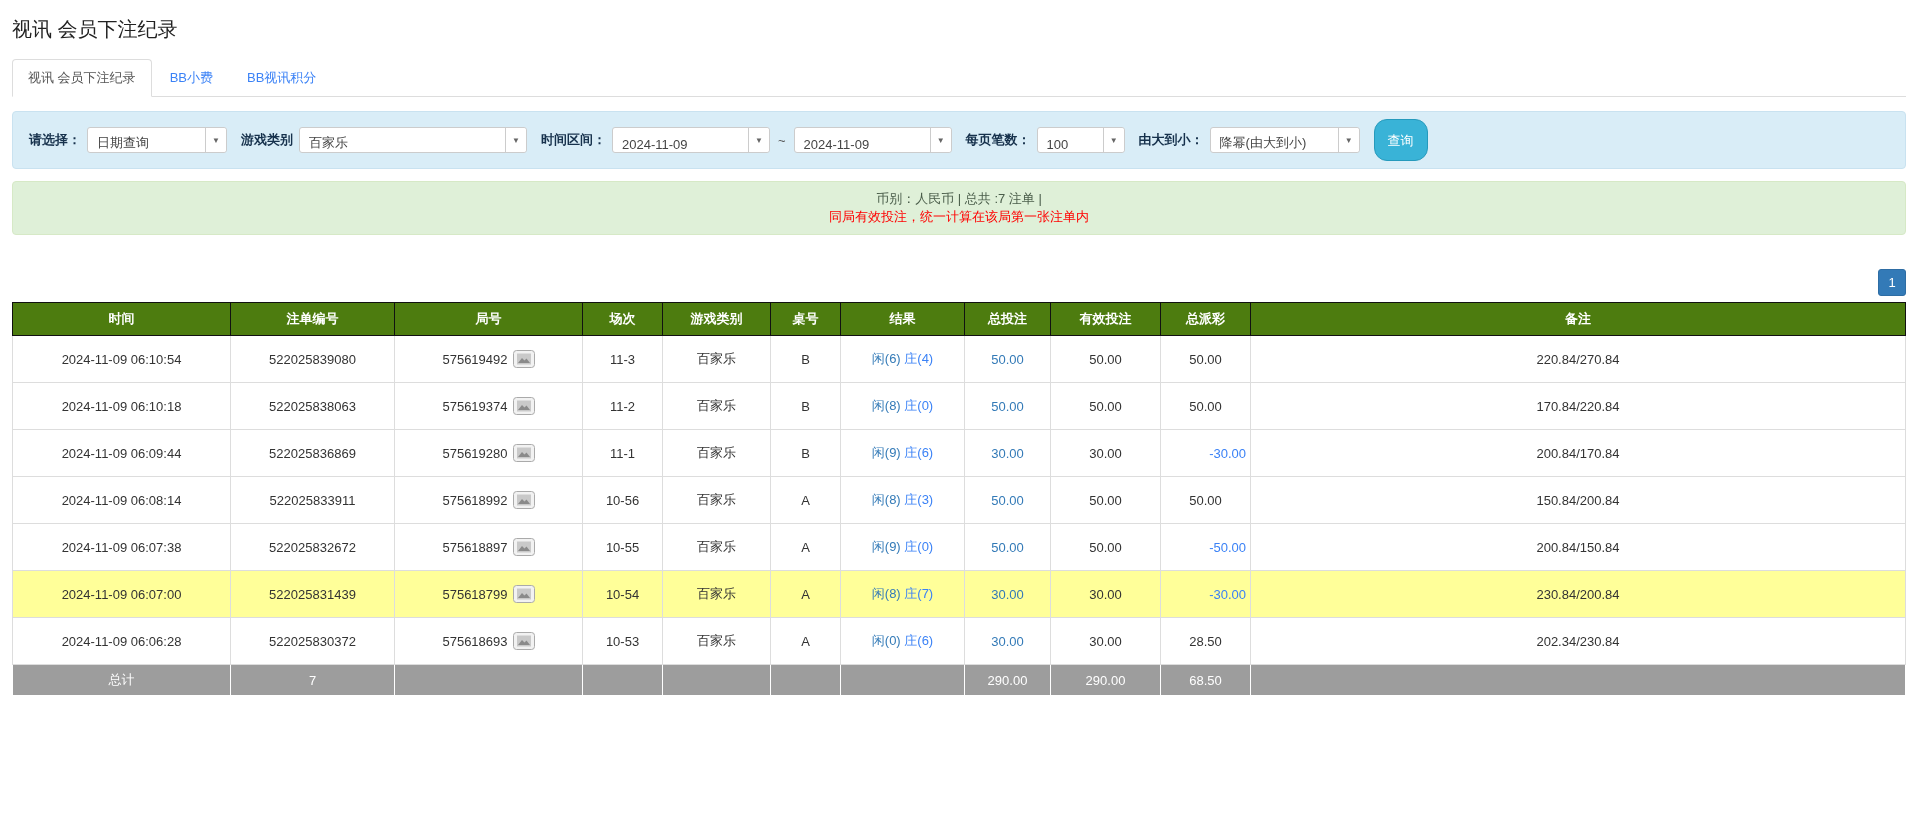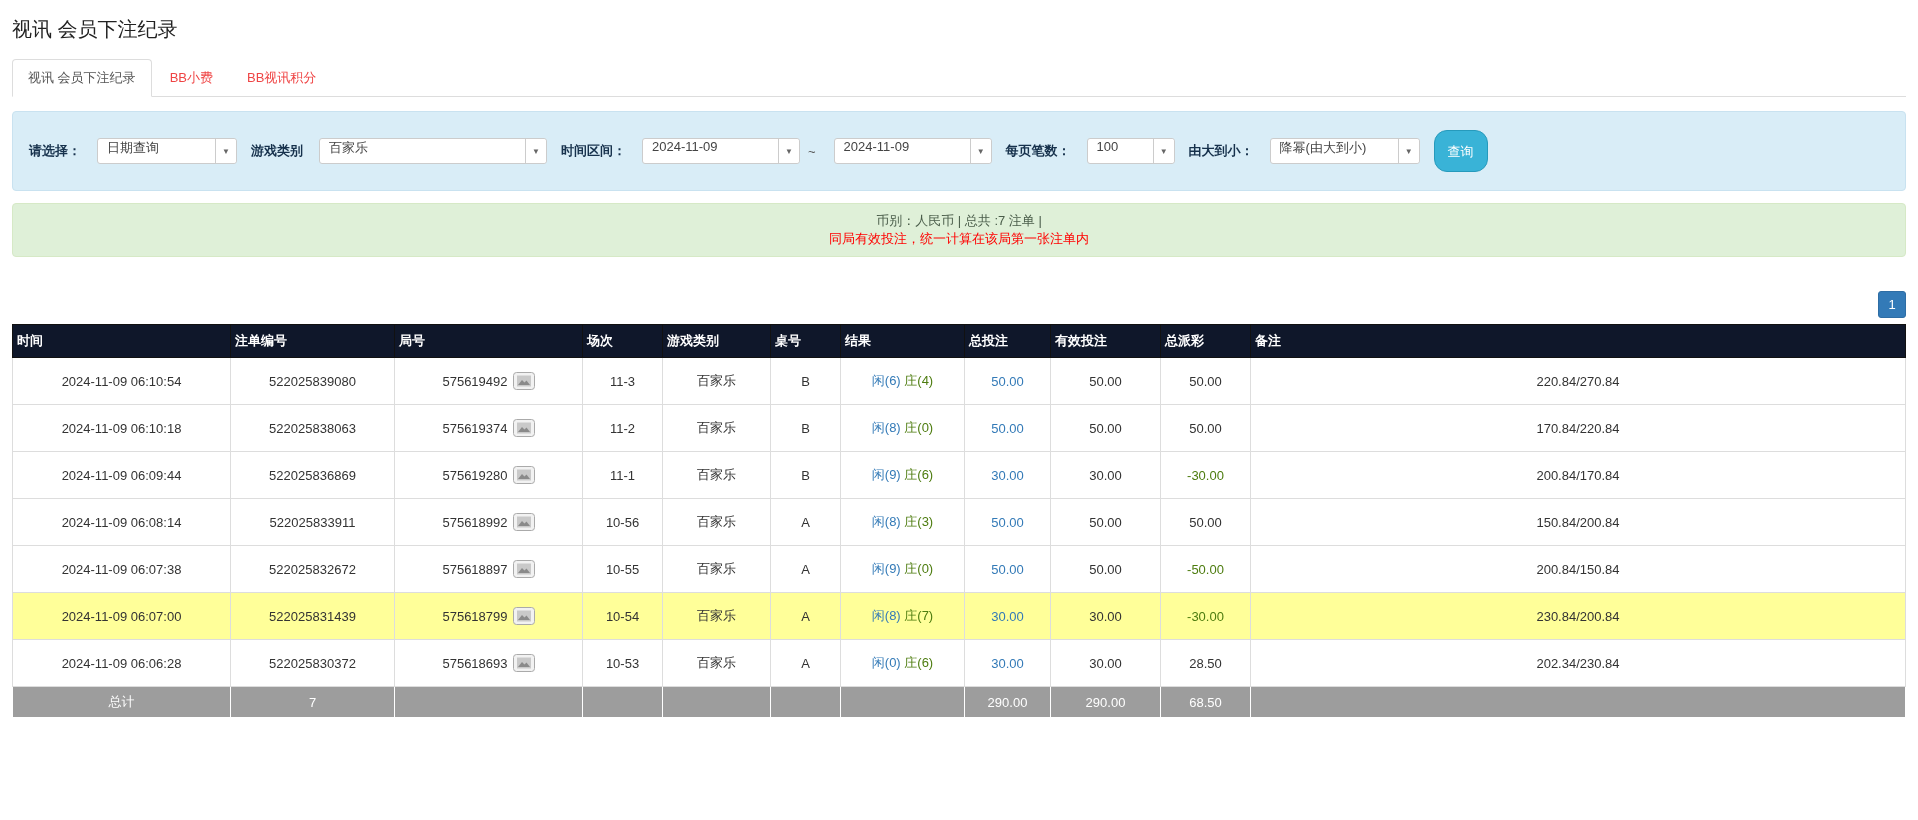--- a/index.html
+++ b/index.html
@@ -16,7 +16,7 @@
 
   .tabs { display: flex; border-bottom: 1px solid #ddd; }
   .tab {
-    padding: 9px 15px; font-size: 13px; color: #ef4444; cursor: pointer;
+    padding: 9px 15px; font-size: 13px; color: #3b82f6; cursor: pointer;
     border: 1px solid transparent; margin-bottom: -1px; margin-right: 2px;
     border-radius: 4px 4px 0 0;
   }

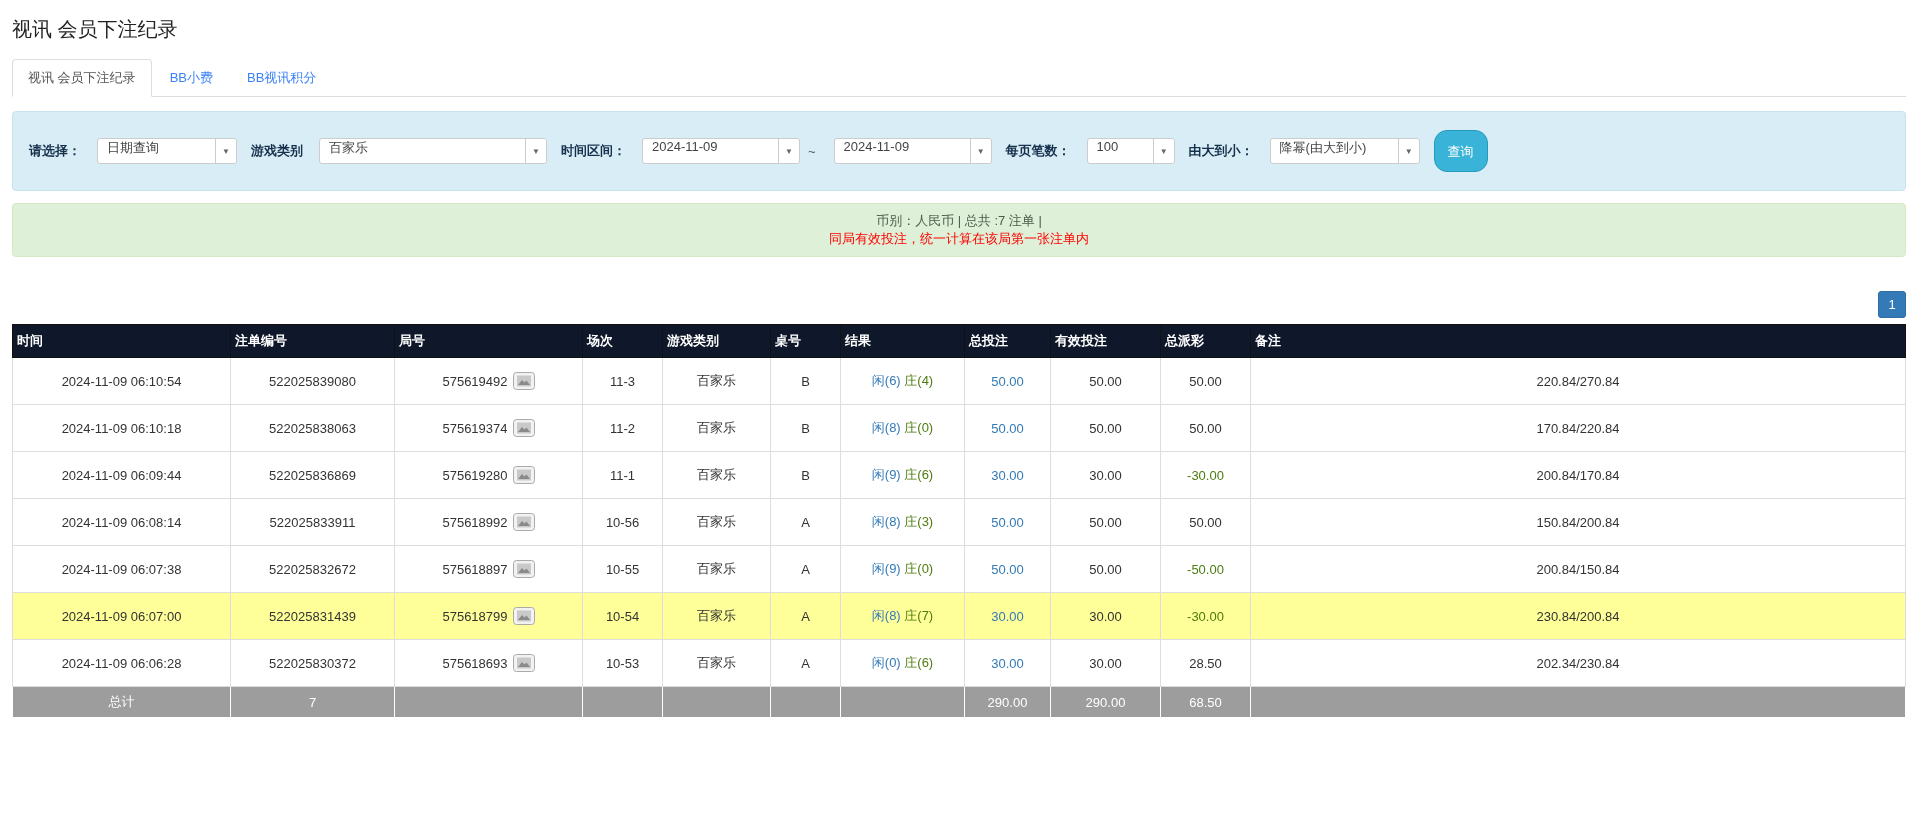--- a/index.html
+++ b/index.html
@@ -24,7 +24,7 @@
 
   .filter-bar {
     margin-top: 14px; background: #d9edf7; border: 1px solid #c9e2f0; border-radius: 4px;
-    padding: 18px 8px; display: flex; align-items: center; gap: 6px;
+    padding: 7px 8px; display: flex; align-items: center; gap: 6px;
   }
   .flabel { font-weight: bold; color: #16314c; font-size: 13px; margin-left: 8px; white-space: nowrap; }
   .select {

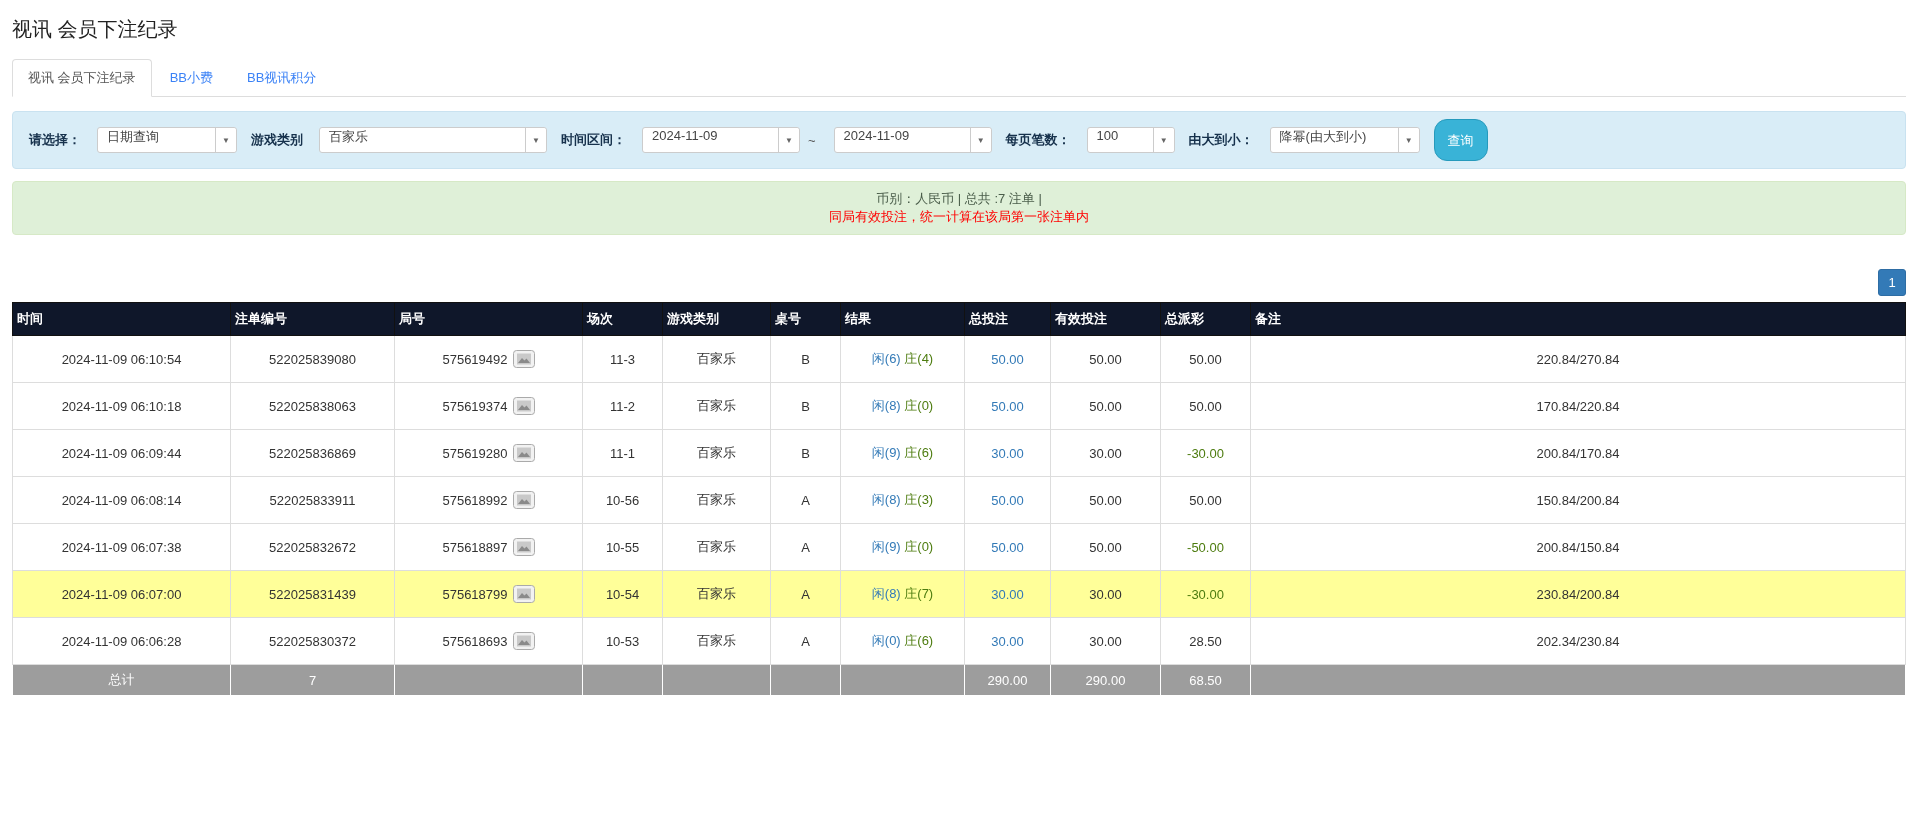--- a/index.html
+++ b/index.html
@@ -28,8 +28,8 @@
   }
   .flabel { font-weight: bold; color: #16314c; font-size: 13px; margin-left: 8px; white-space: nowrap; }
   .select {
-    display: inline-flex; align-items: flex-start; background: #fff;
-    border: 1px solid #ccc; border-radius: 3px; height: 26px; cursor: pointer; margin-left: 10px;
+    display: inline-flex; align-items: flex-end; background: #fff;
+    border: 1px solid #ccc; border-radius: 3px; height: 26px; cursor: pointer;
   }
   .select .val { flex: 1; padding: 0 9px; font-size: 13px; color: #444; text-align: left; white-space: nowrap; overflow: hidden; }
   .select .caret {

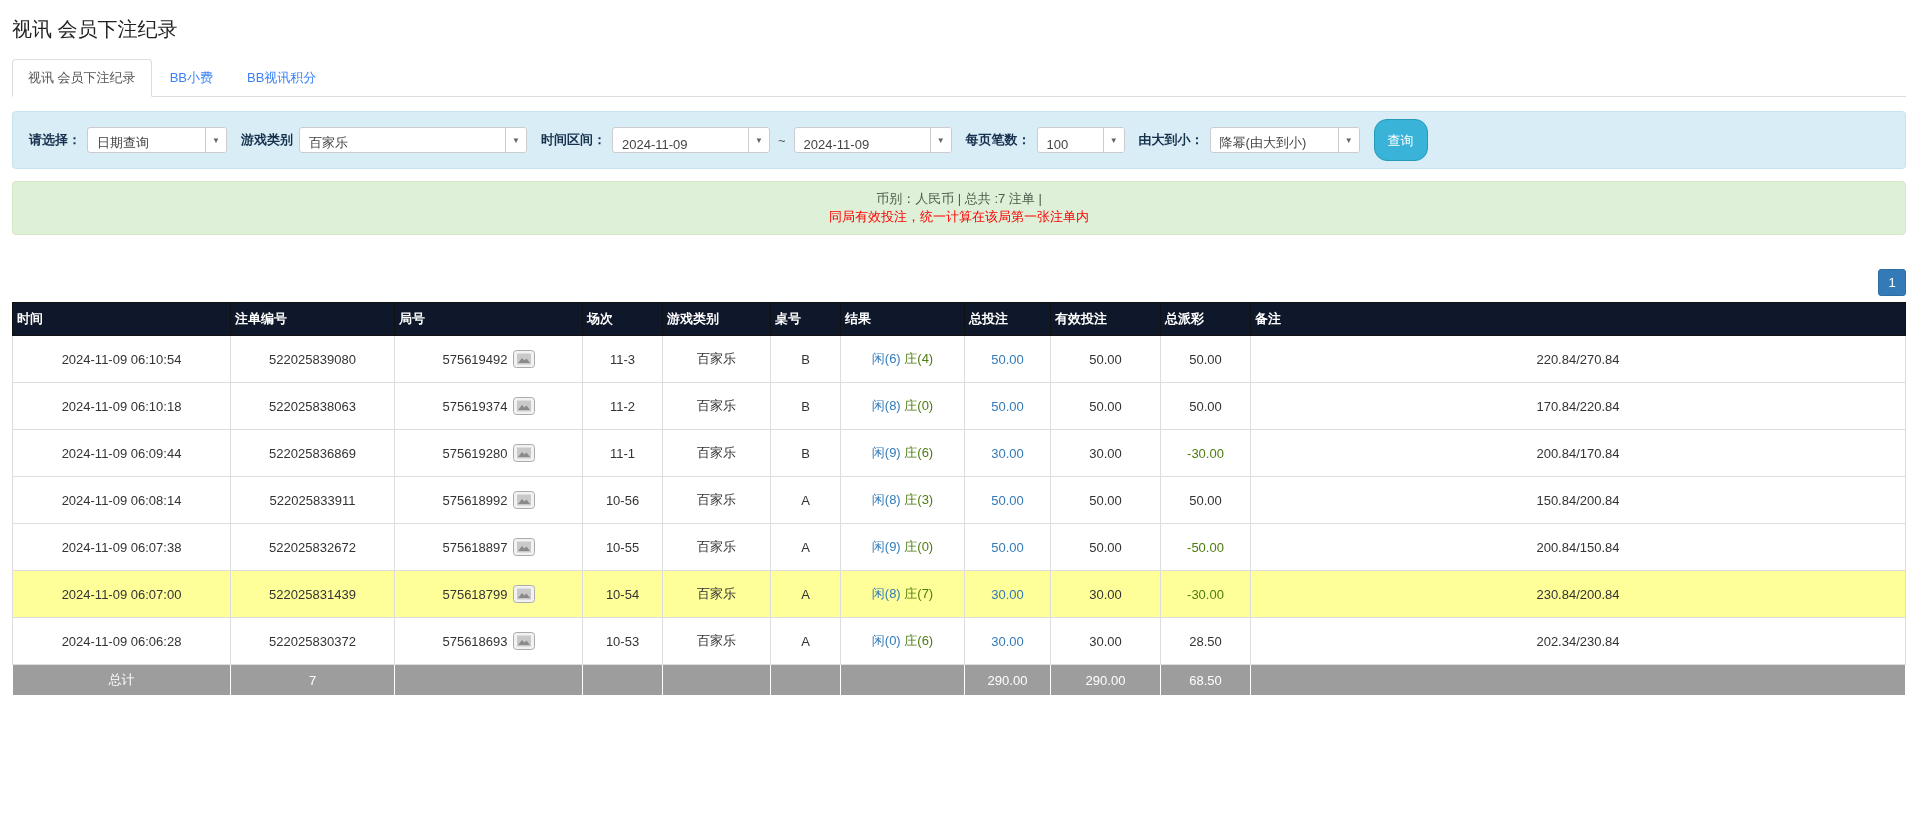--- a/index.html
+++ b/index.html
@@ -66,8 +66,8 @@
 
   table { width: 100%; border-collapse: collapse; table-layout: fixed; margin-top: 2px; }
   thead th {
-    background: #0f172a; color: #fff; font-size: 13px; font-weight: bold;
-    padding: 7px 4px; border: 1px solid #111; text-align: left;
+    background: #4d7c0f; color: #fff; font-size: 13px; font-weight: bold;
+    padding: 7px 4px; border: 1px solid #111; text-align: center;
   }
   tbody td {
     border: 1px solid #ddd; text-align: center; font-size: 13px;

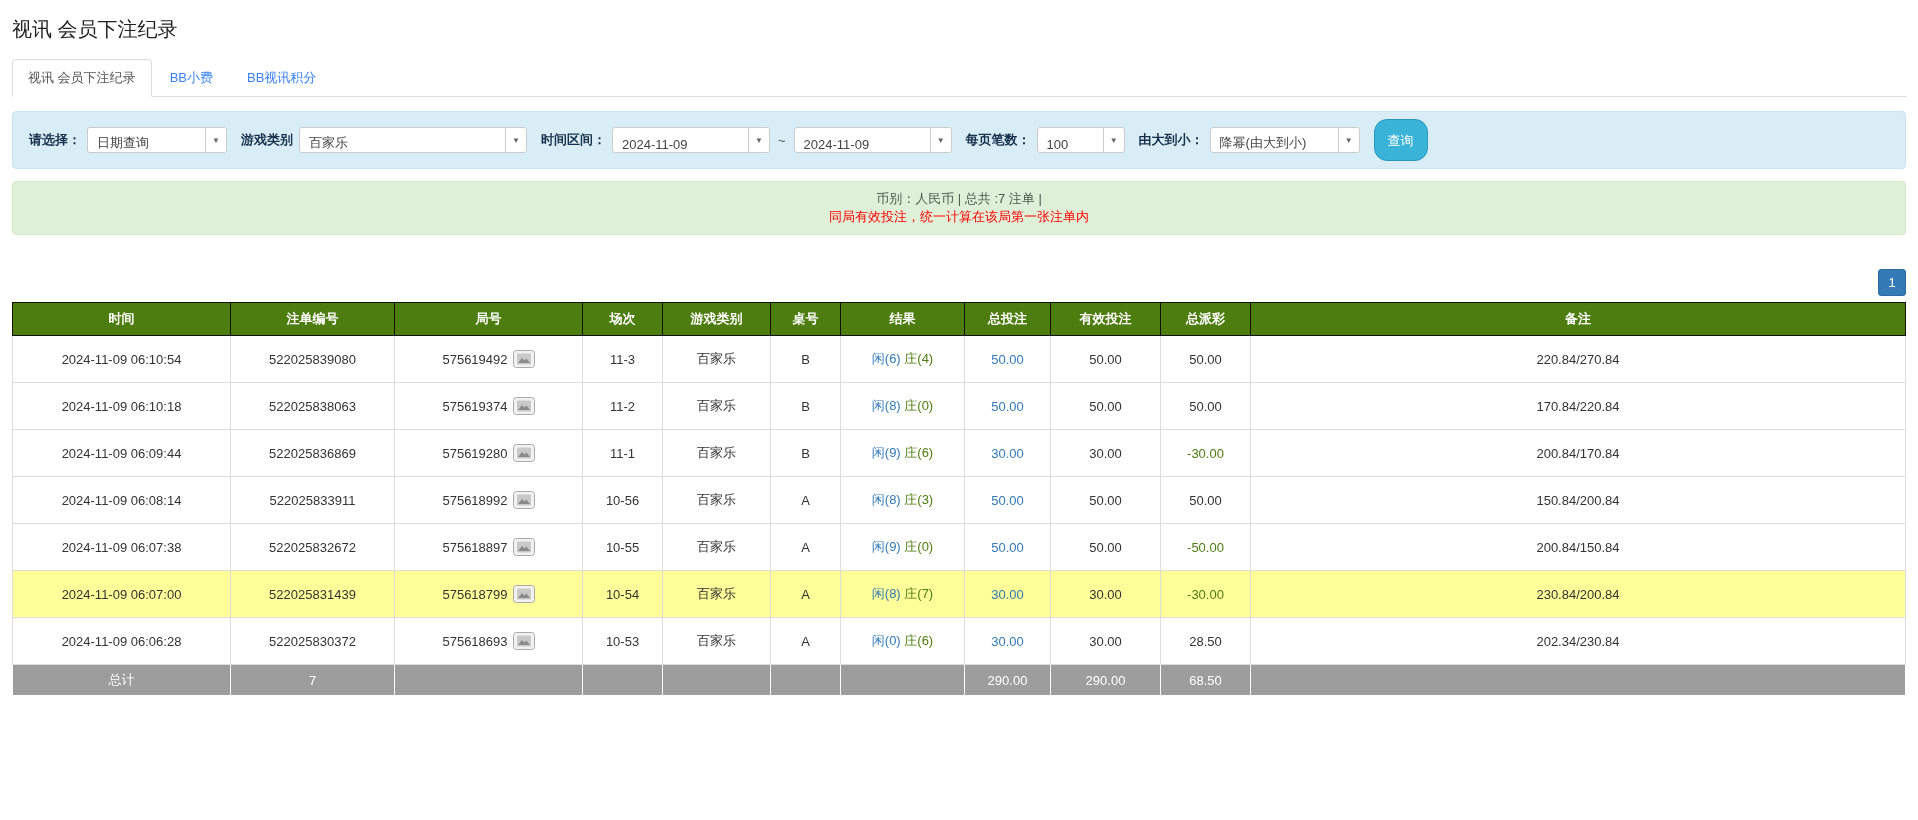--- a/index.html
+++ b/index.html
@@ -75,7 +75,7 @@
   }
   tbody tr.hl td { background: #ffff99; }
   .blue { color: #337ab7; }
-  .red  { color: #4d7c0f; }
+  .red  { color: #3b82f6; text-align: right; }
   a.link { text-decoration: none; cursor: pointer; }
   .round-number { margin-right: 5px; vertical-align: middle; }
   .vid-icon { display: inline-block; vertical-align: middle; cursor: pointer; line-height: 0; }

